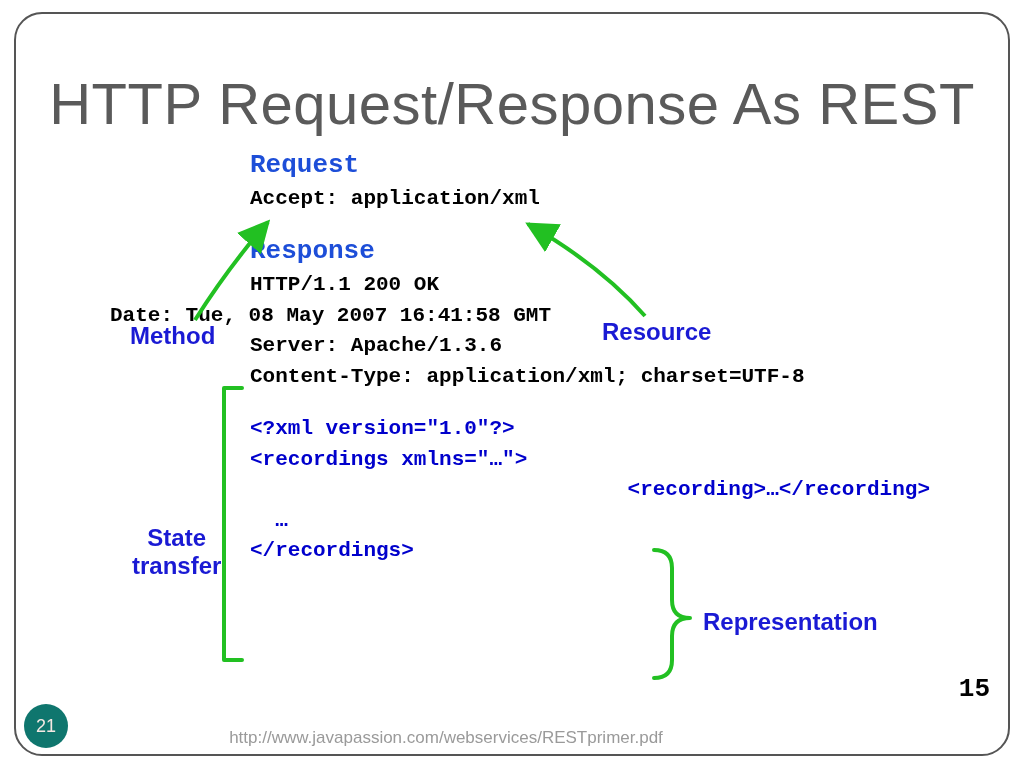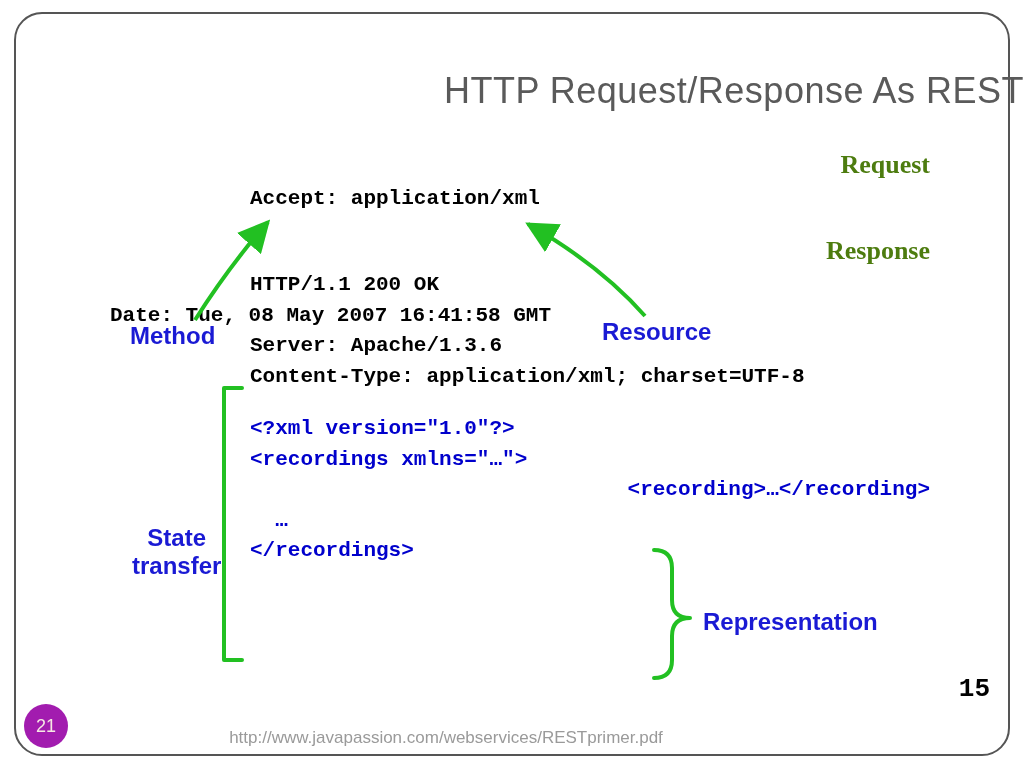--- a/index.html
+++ b/index.html
@@ -25,8 +25,8 @@
     top: 70px;
     left: 0;
     width: 1024px;
-    text-align: right;
-    font-size: 36px;
+    text-align: center;
+    font-size: 58px;
     color: #5a5a5a;
     letter-spacing: 0.5px;
   }

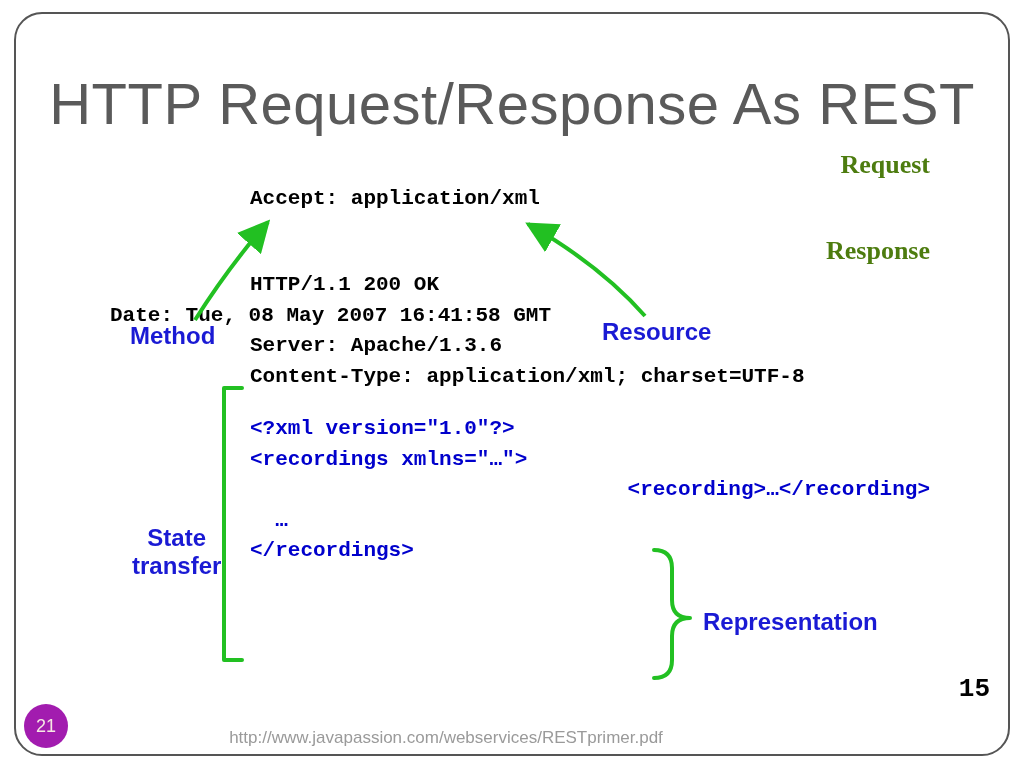--- a/index.html
+++ b/index.html
@@ -80,11 +80,10 @@
   }
   .kw-blue { color: #0000cc; }
   .hdr-red {
-    color: #4d7c0f;
-    font-family: Liberation Serif, serif;
+    color: #1d4ed8;
+    font-family: Liberation Mono, monospace;
     font-size: 26px;
     font-weight: bold;
-    text-align: right;
   }
   
   .label {

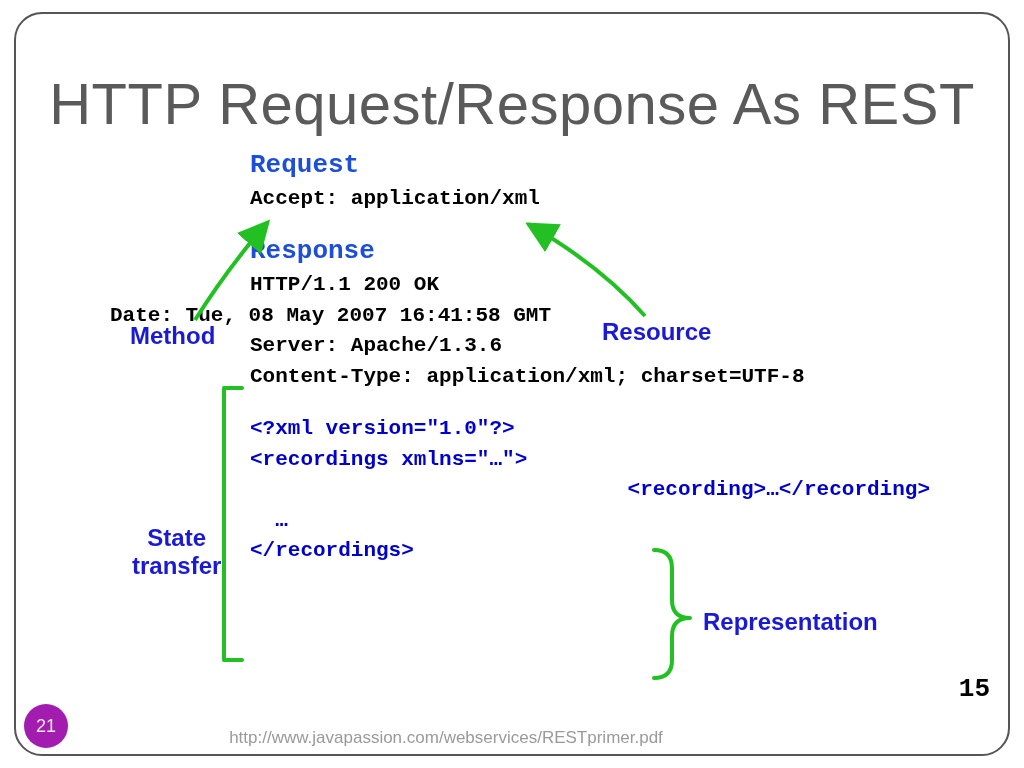--- a/index.html
+++ b/index.html
@@ -37,7 +37,7 @@
     width: 44px;
     height: 44px;
     border-radius: 50%;
-    background: #a21caf;
+    background: #0f766e;
     color: #f5e8e3;
     display: flex;
     align-items: center;

